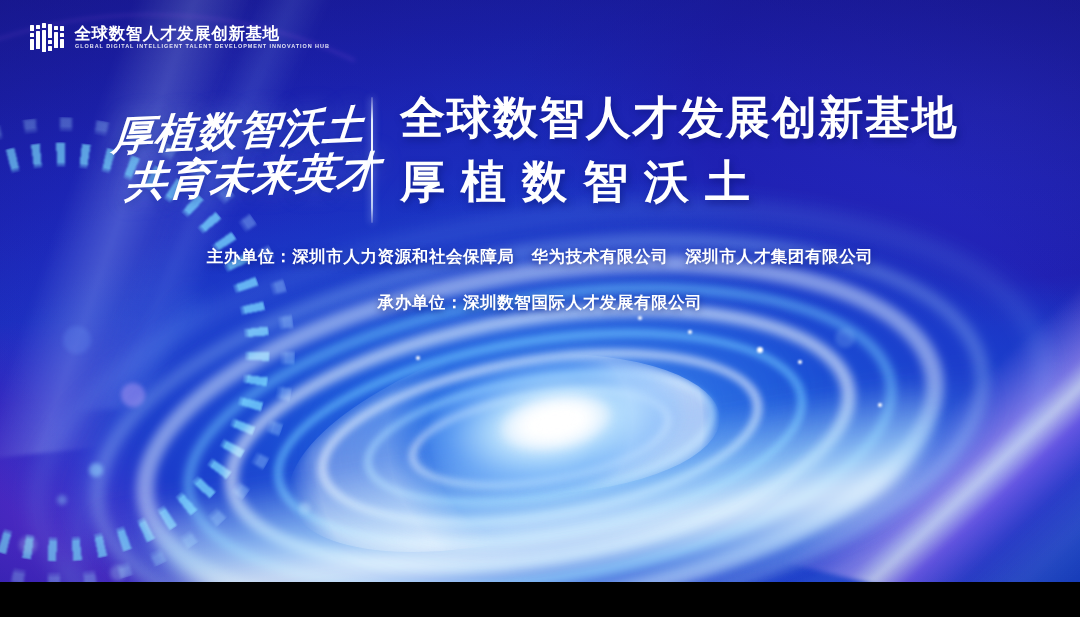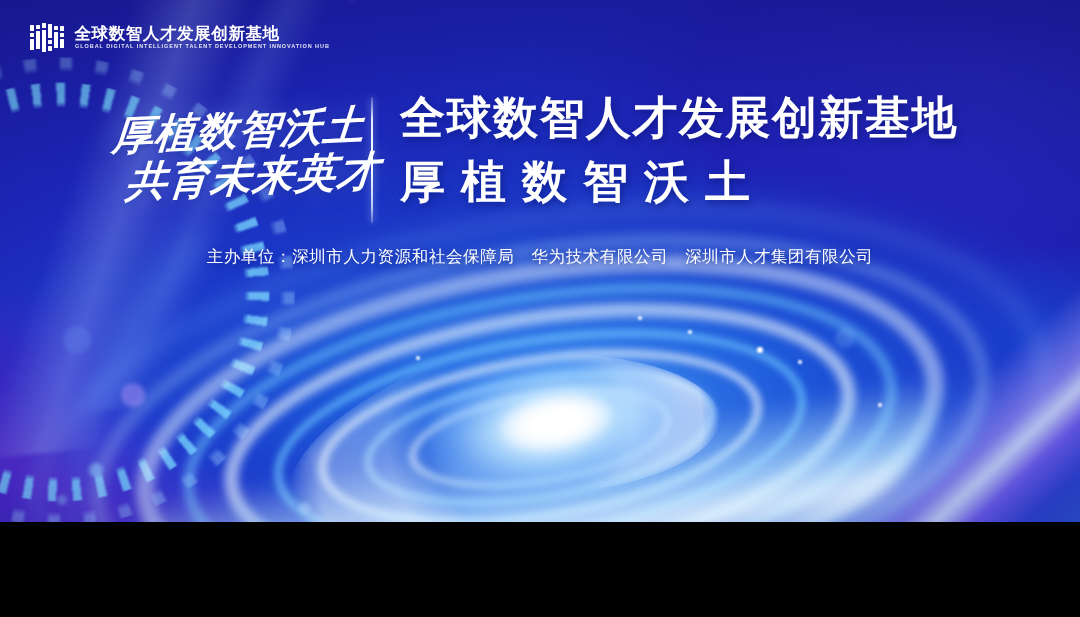--- a/index.html
+++ b/index.html
@@ -10,7 +10,7 @@
   #stage {
     position: relative;
     width: 1080px;
-    height: 522px;
+    height: 582px;
     overflow: hidden;
     font-family: "Liberation Sans", "DejaVu Sans", sans-serif;
     background:

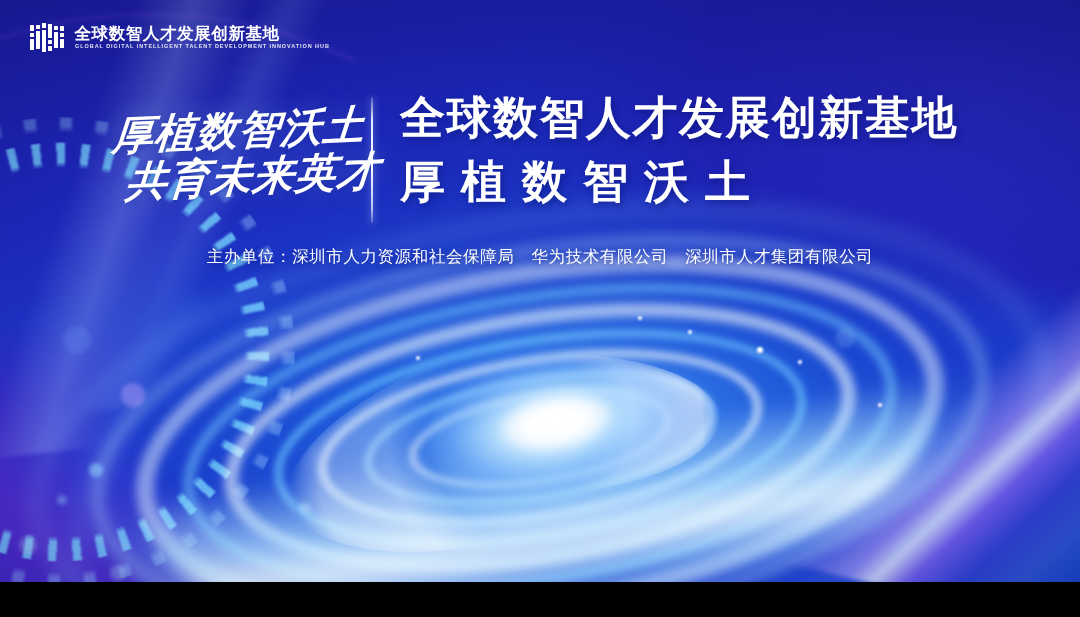--- a/index.html
+++ b/index.html
@@ -360,7 +360,7 @@
   .org-line {
     color: #ffffff;
     font-size: 16.5px;
-    font-weight: normal;
+    font-weight: bold;
     letter-spacing: 0.6px;
     line-height: 1;
     text-shadow: 0 2px 7px rgba(8,20,110,0.6);

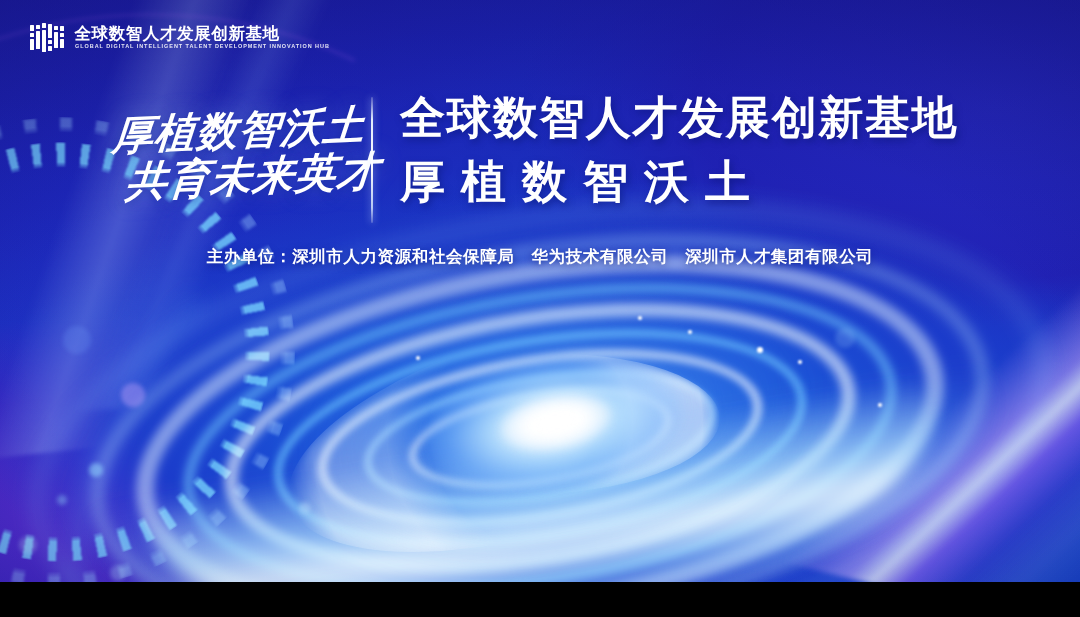--- a/index.html
+++ b/index.html
@@ -482,6 +482,7 @@
 
     <div class="org-block">
       <div class="org-line first" id="host-line"><span>主办单位：</span><span>深圳市人力资源和社会保障局</span><span class="org-gap"></span><span>华为技术有限公司</span><span class="org-gap"></span><span>深圳市人才集团有限公司</span></div>
+      <div class="org-line second" id="coorg-line"><span>承办单位：</span><span>深圳数智国际人才发展有限公司</span></div>
     </div>
 
   </div>

